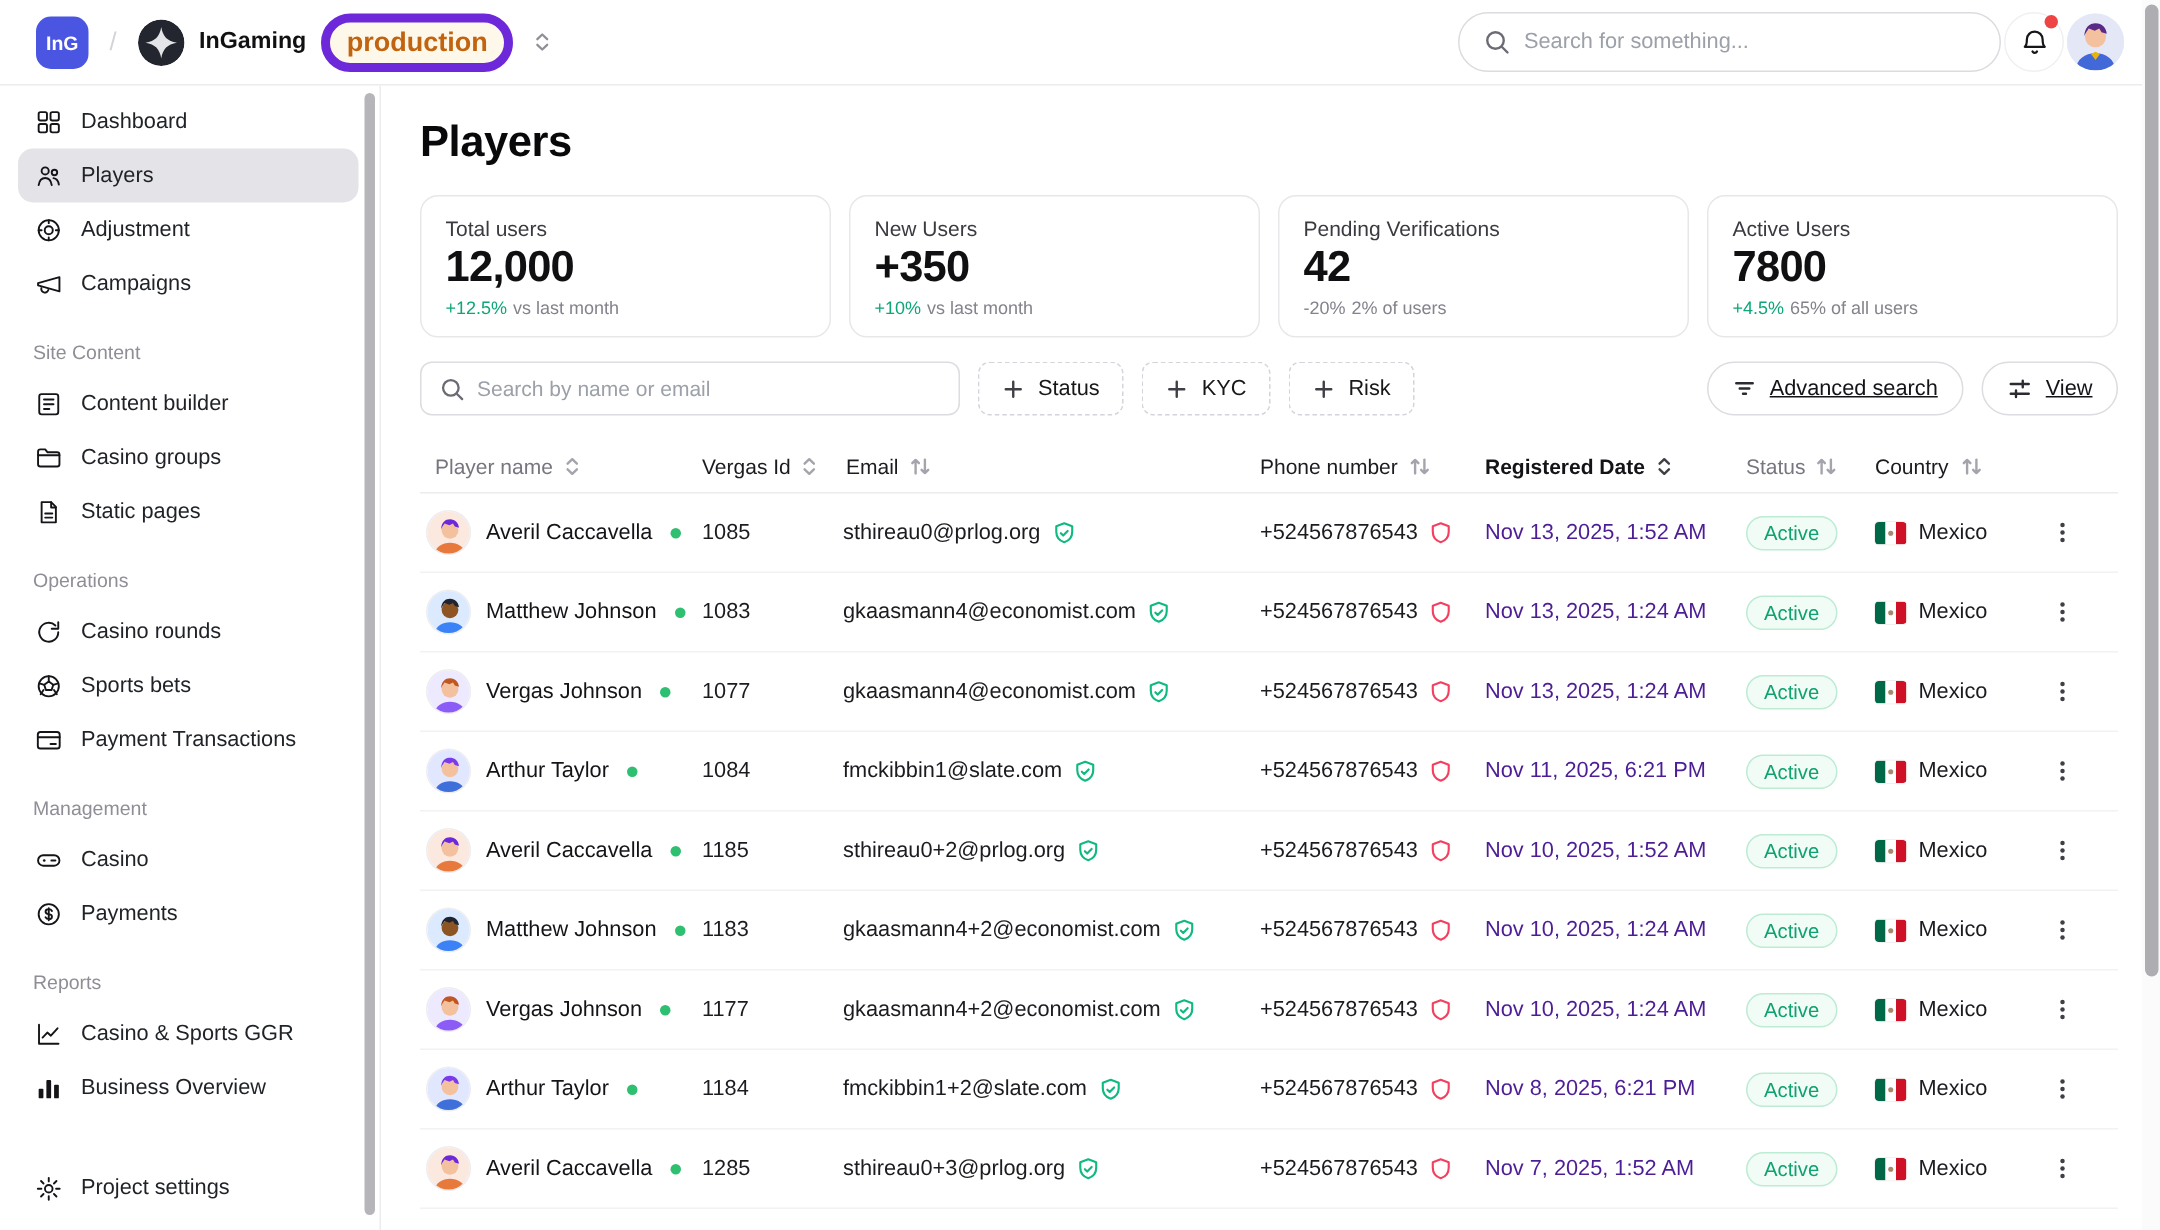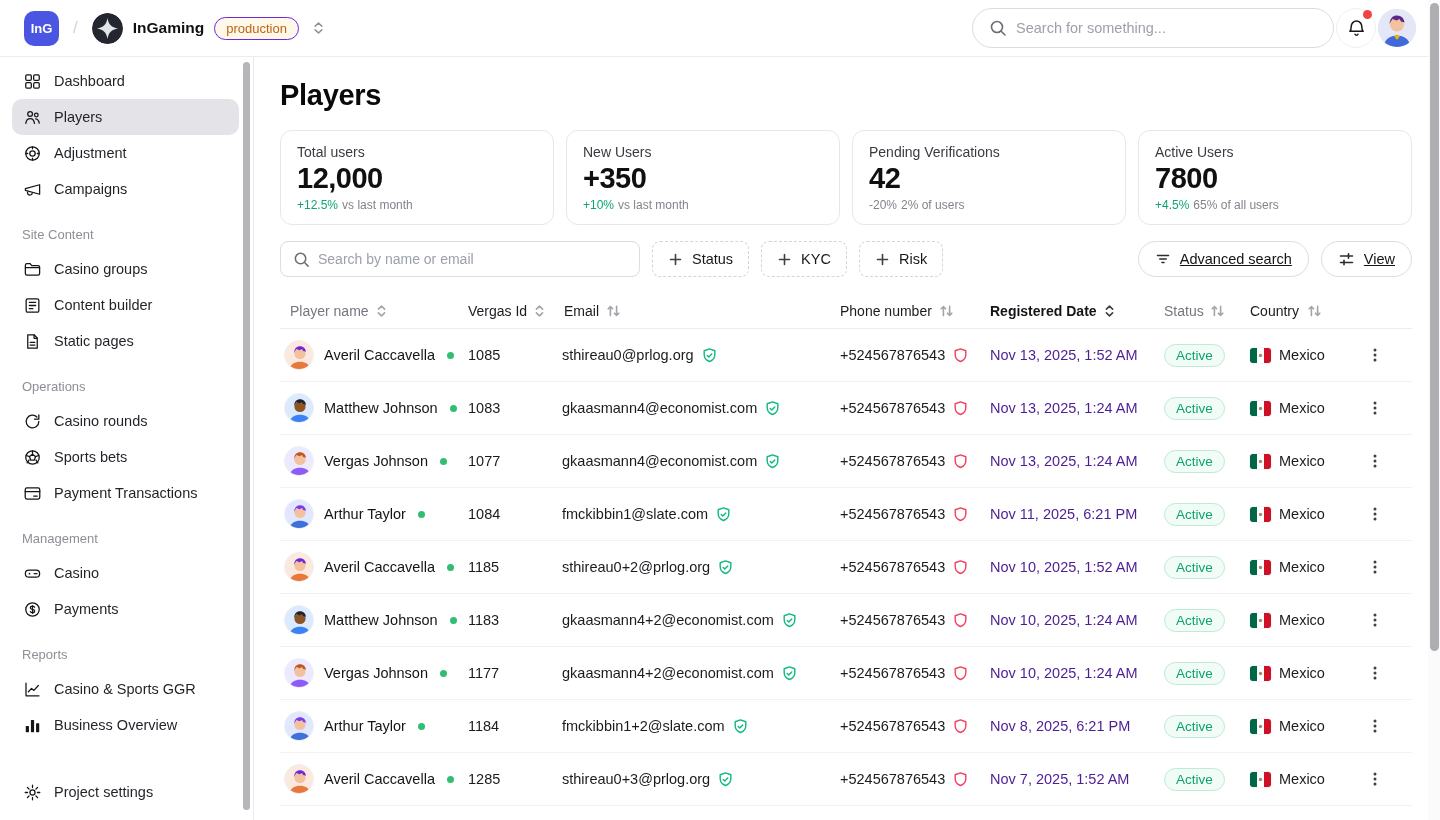--- a/index.html
+++ b/index.html
@@ -17,8 +17,8 @@
   .proj { display:flex; align-items:center; gap:10px; cursor:pointer; }
   .proj-avatar { width:31px; height:31px; border-radius:50%; display:block; }
   .proj-name { font-size:15.5px; font-weight:700; color:#111114; }
-  .env-badge { font-size:13px; color:#c2630f; background:#fdf8e9; border:1px solid #6d28d9;
-    border-radius:999px; padding:3px 11px; font-weight:400; }
+  .env-badge { font-size:18px; color:#c2630f; background:#fdf8e9; border:6px solid #6d28d9;
+    border-radius:999px; padding:3px 11px; font-weight:700; }
   .proj-chevrons { color:#8f8f98; display:flex; margin-left:2px; }
   .tb-right { display:flex; align-items:center; gap:2px; }
   .tb-search { width:362px; height:40px; border:1px solid #dcdce0; border-radius:999px;

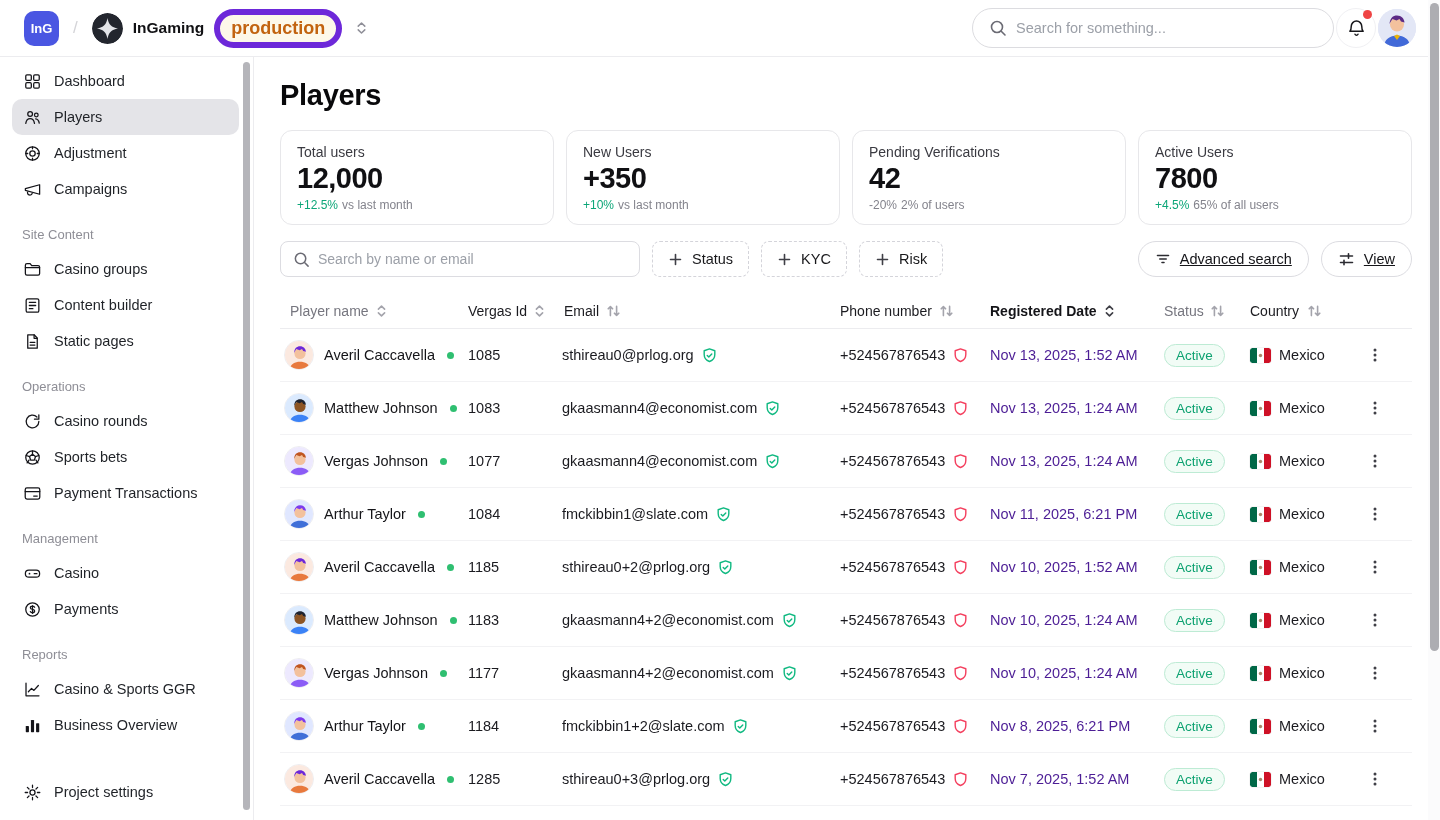--- a/index.html
+++ b/index.html
@@ -219,20 +219,20 @@
           <div class="nav-item">
      <span class="nav-ic">
               <svg width="19" height="19" viewBox="0 0 24 24" fill="none" stroke="currentColor" stroke-width="1.6" stroke-linecap="round" stroke-linejoin="round">
+                <rect x="4" y="3.5" width="16" height="17" rx="2"></rect>
+                <path d="M8 8h8M8 12h8M8 16h4.5"></path>
+              </svg>
+            </span>
+     <span>Content builder</span>
+   </div>
+          <div class="nav-item">
+     <span class="nav-ic">
+              <svg width="19" height="19" viewBox="0 0 24 24" fill="none" stroke="currentColor" stroke-width="1.6" stroke-linecap="round" stroke-linejoin="round">
                 <path d="M3 6.5c0-1.1.9-2 2-2h4l2 2.5h8a2 2 0 0 1 2 2V17a2 2 0 0 1-2 2H5a2 2 0 0 1-2-2V6.5z"></path>
                 <path d="M3 9.5h18"></path>
               </svg>
             </span>
      <span>Casino groups</span>
-   </div>
-          <div class="nav-item">
-     <span class="nav-ic">
-              <svg width="19" height="19" viewBox="0 0 24 24" fill="none" stroke="currentColor" stroke-width="1.6" stroke-linecap="round" stroke-linejoin="round">
-                <rect x="4" y="3.5" width="16" height="17" rx="2"></rect>
-                <path d="M8 8h8M8 12h8M8 16h4.5"></path>
-              </svg>
-            </span>
-     <span>Content builder</span>
    </div>
           <div class="nav-item">
      <span class="nav-ic">

